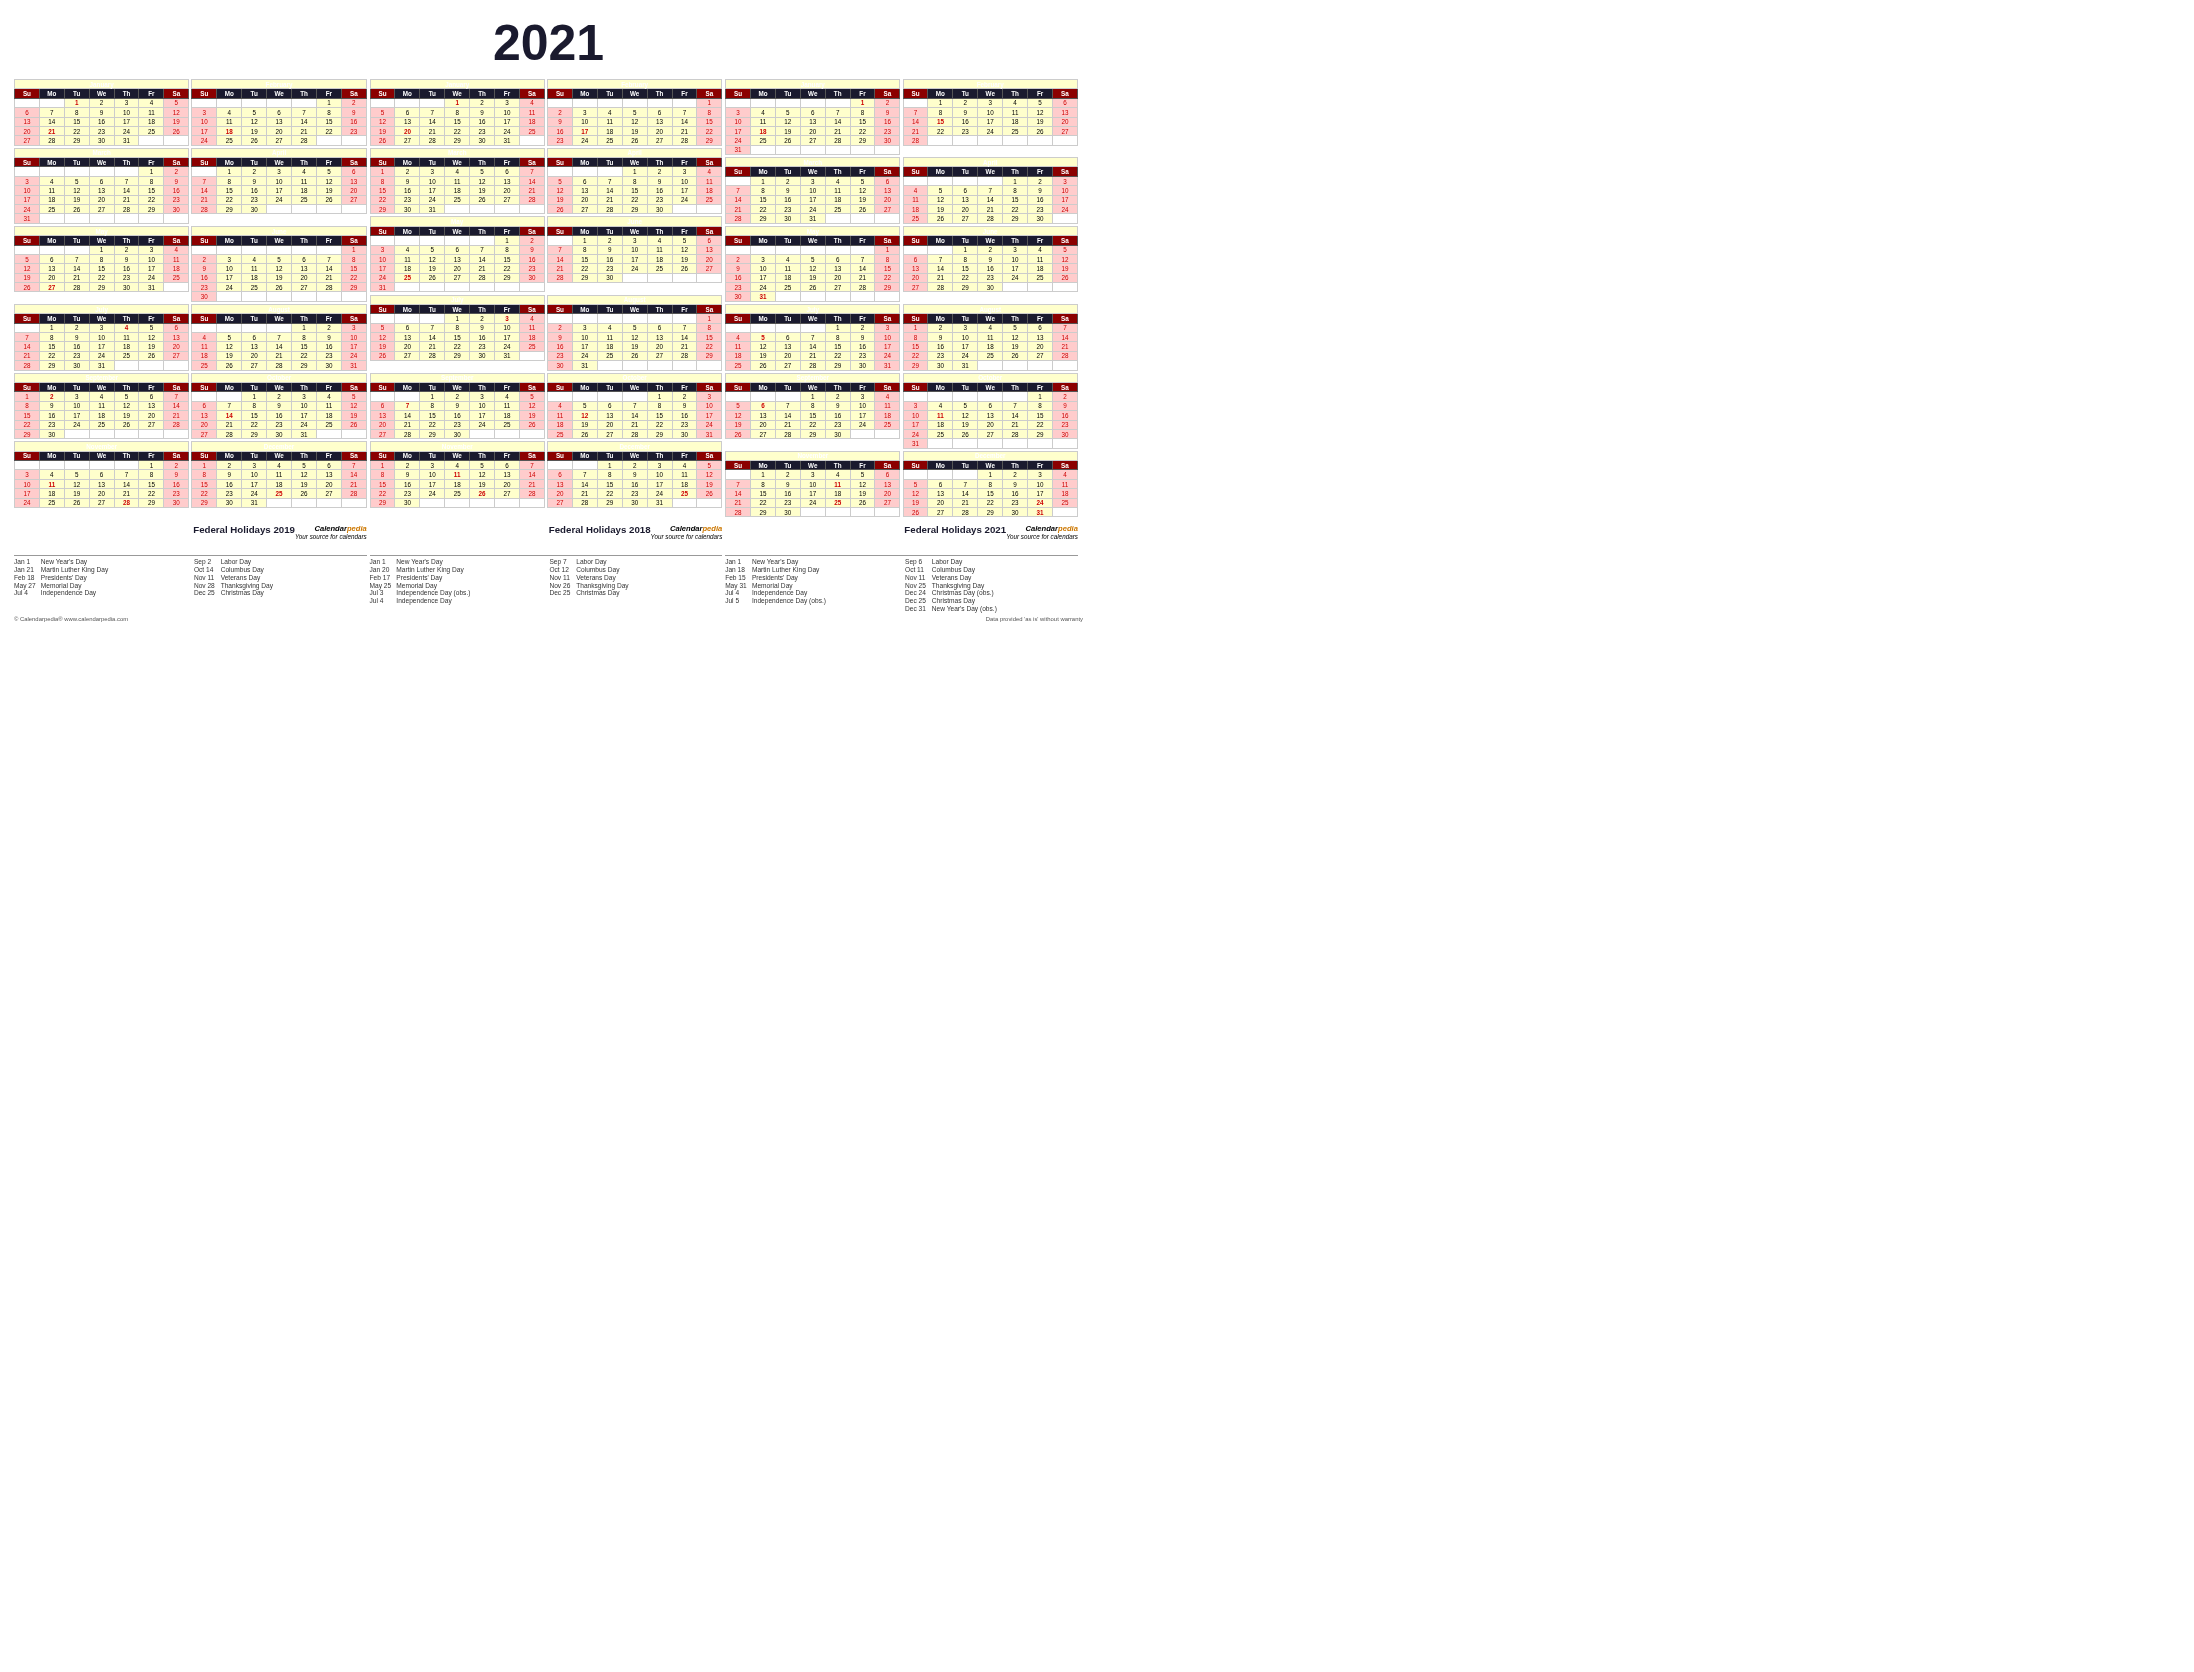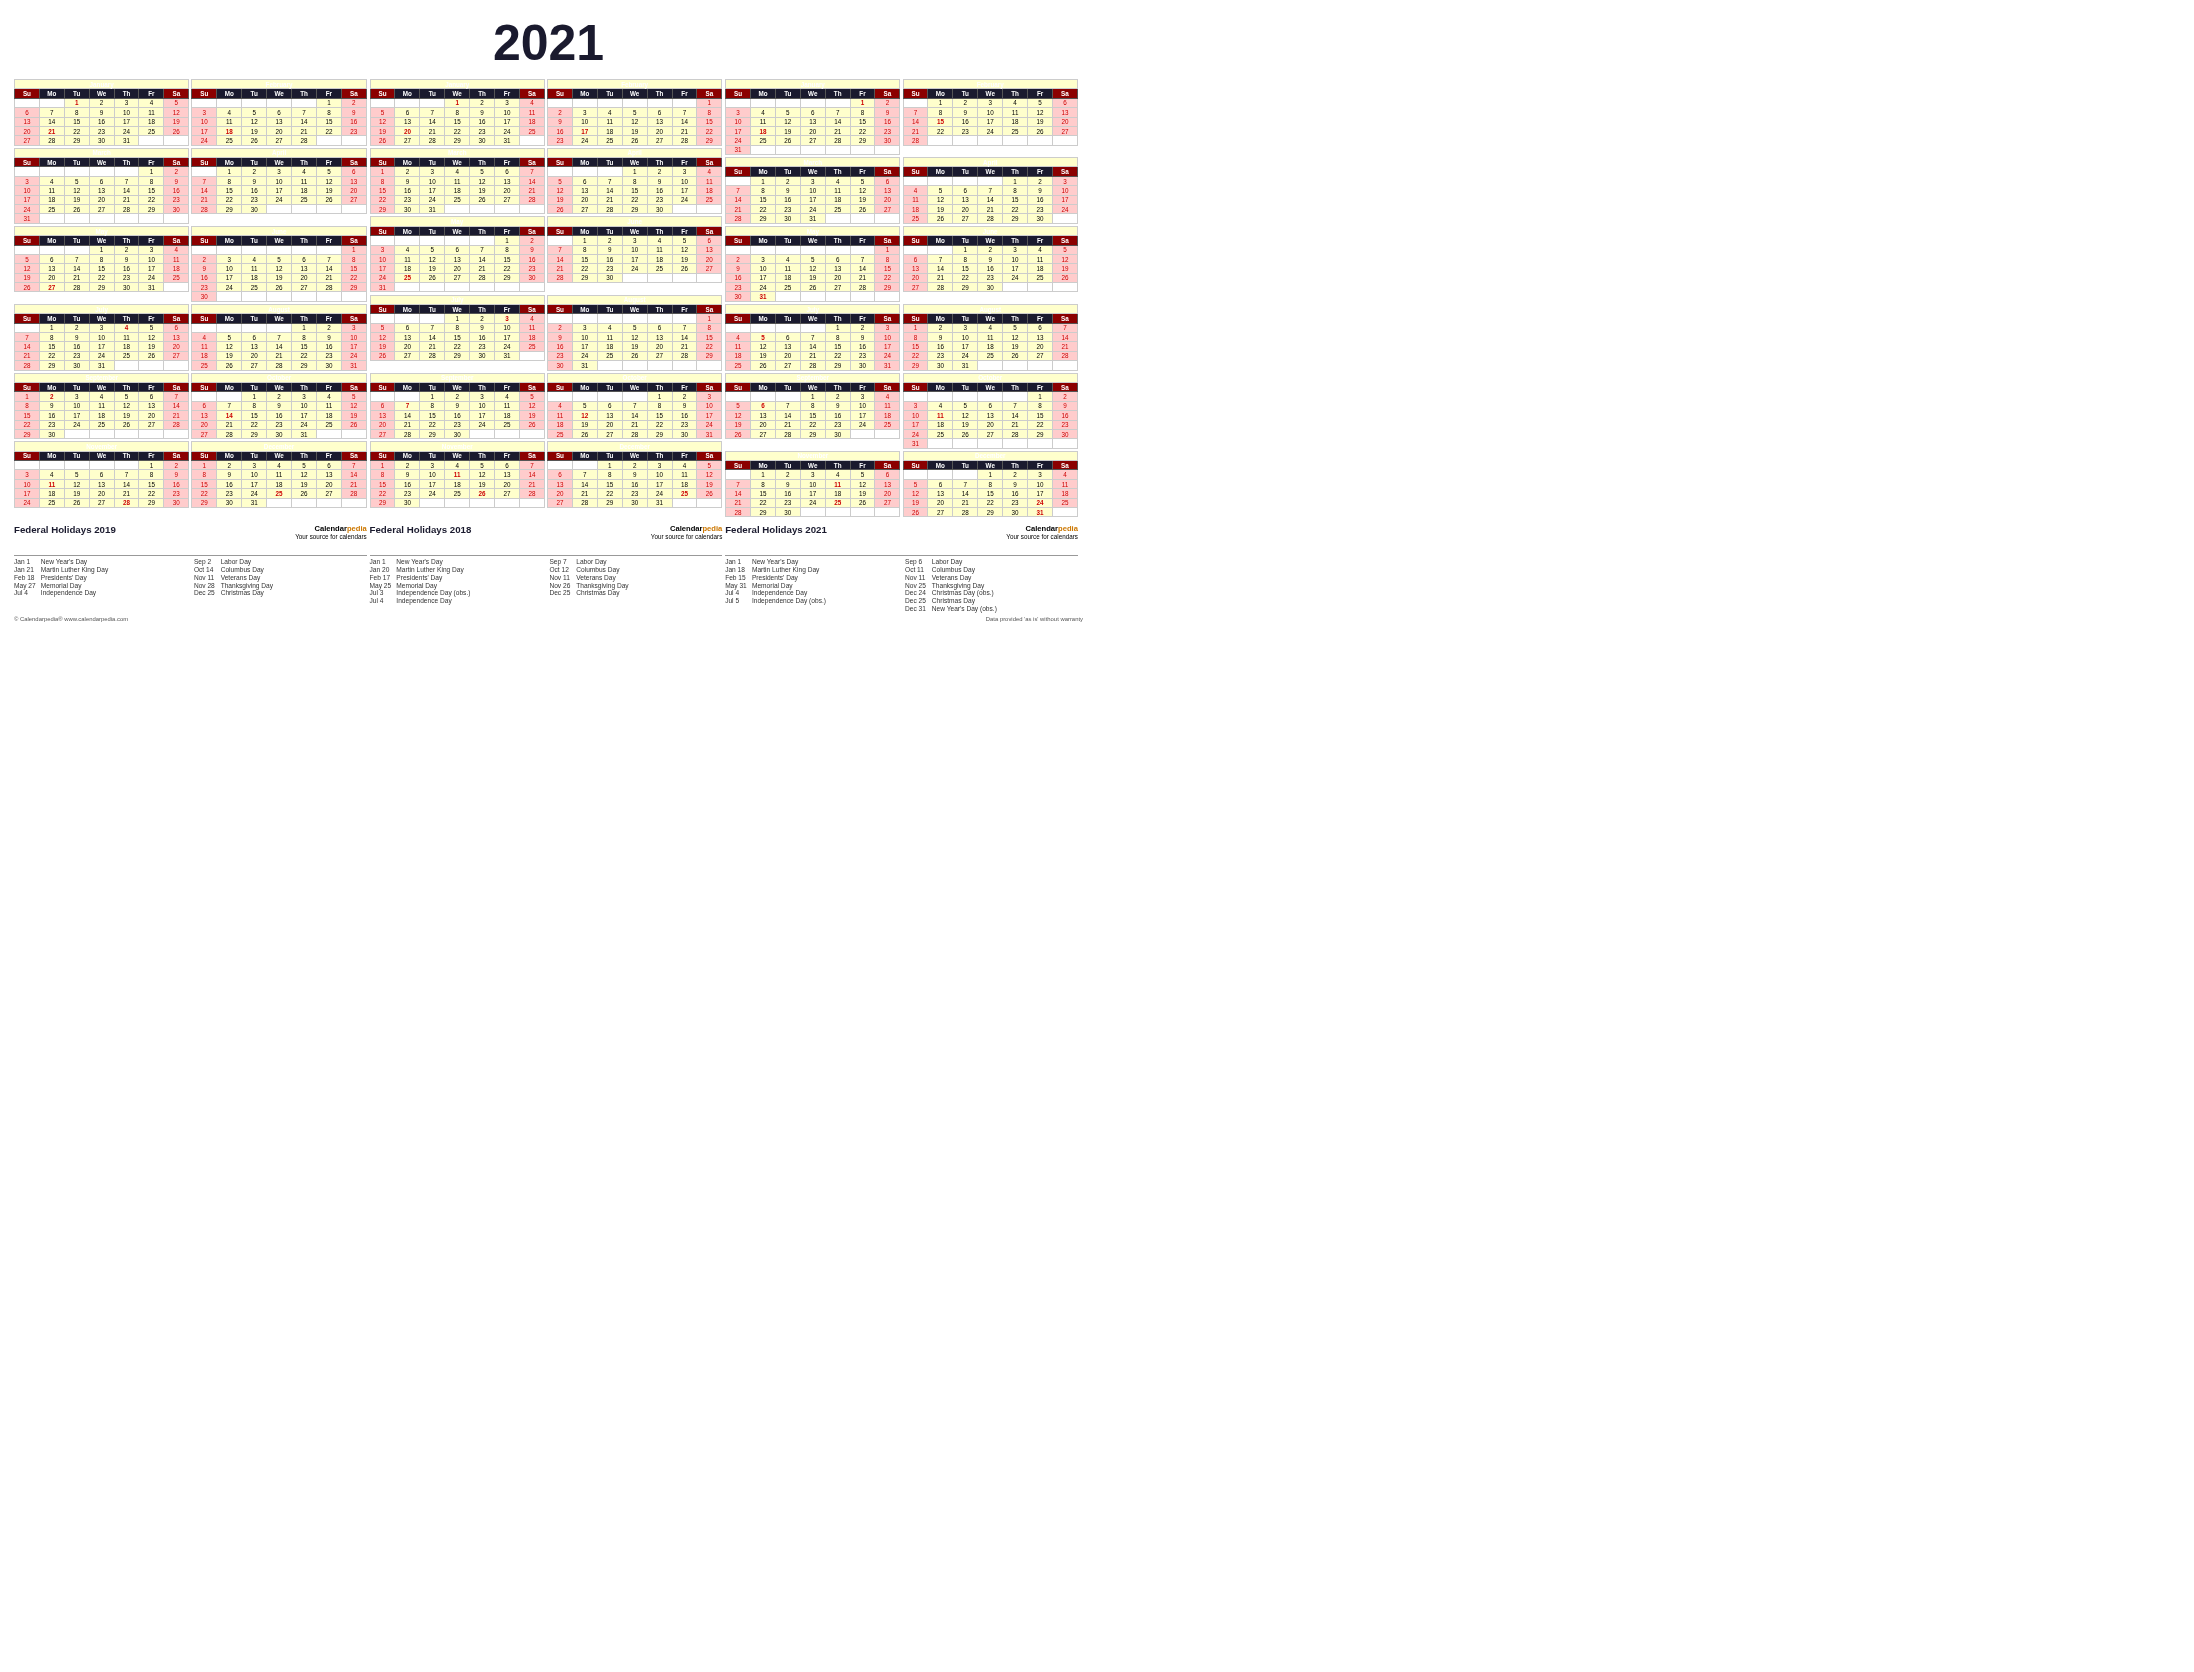--- a/index.html
+++ b/index.html
@@ -94,7 +94,7 @@
     }
     .holidays-title-row {
       display: flex;
-      justify-content: space-between;
+      justify-content: flex-end;
       align-items: flex-start;
       margin-bottom: 15px;
     }

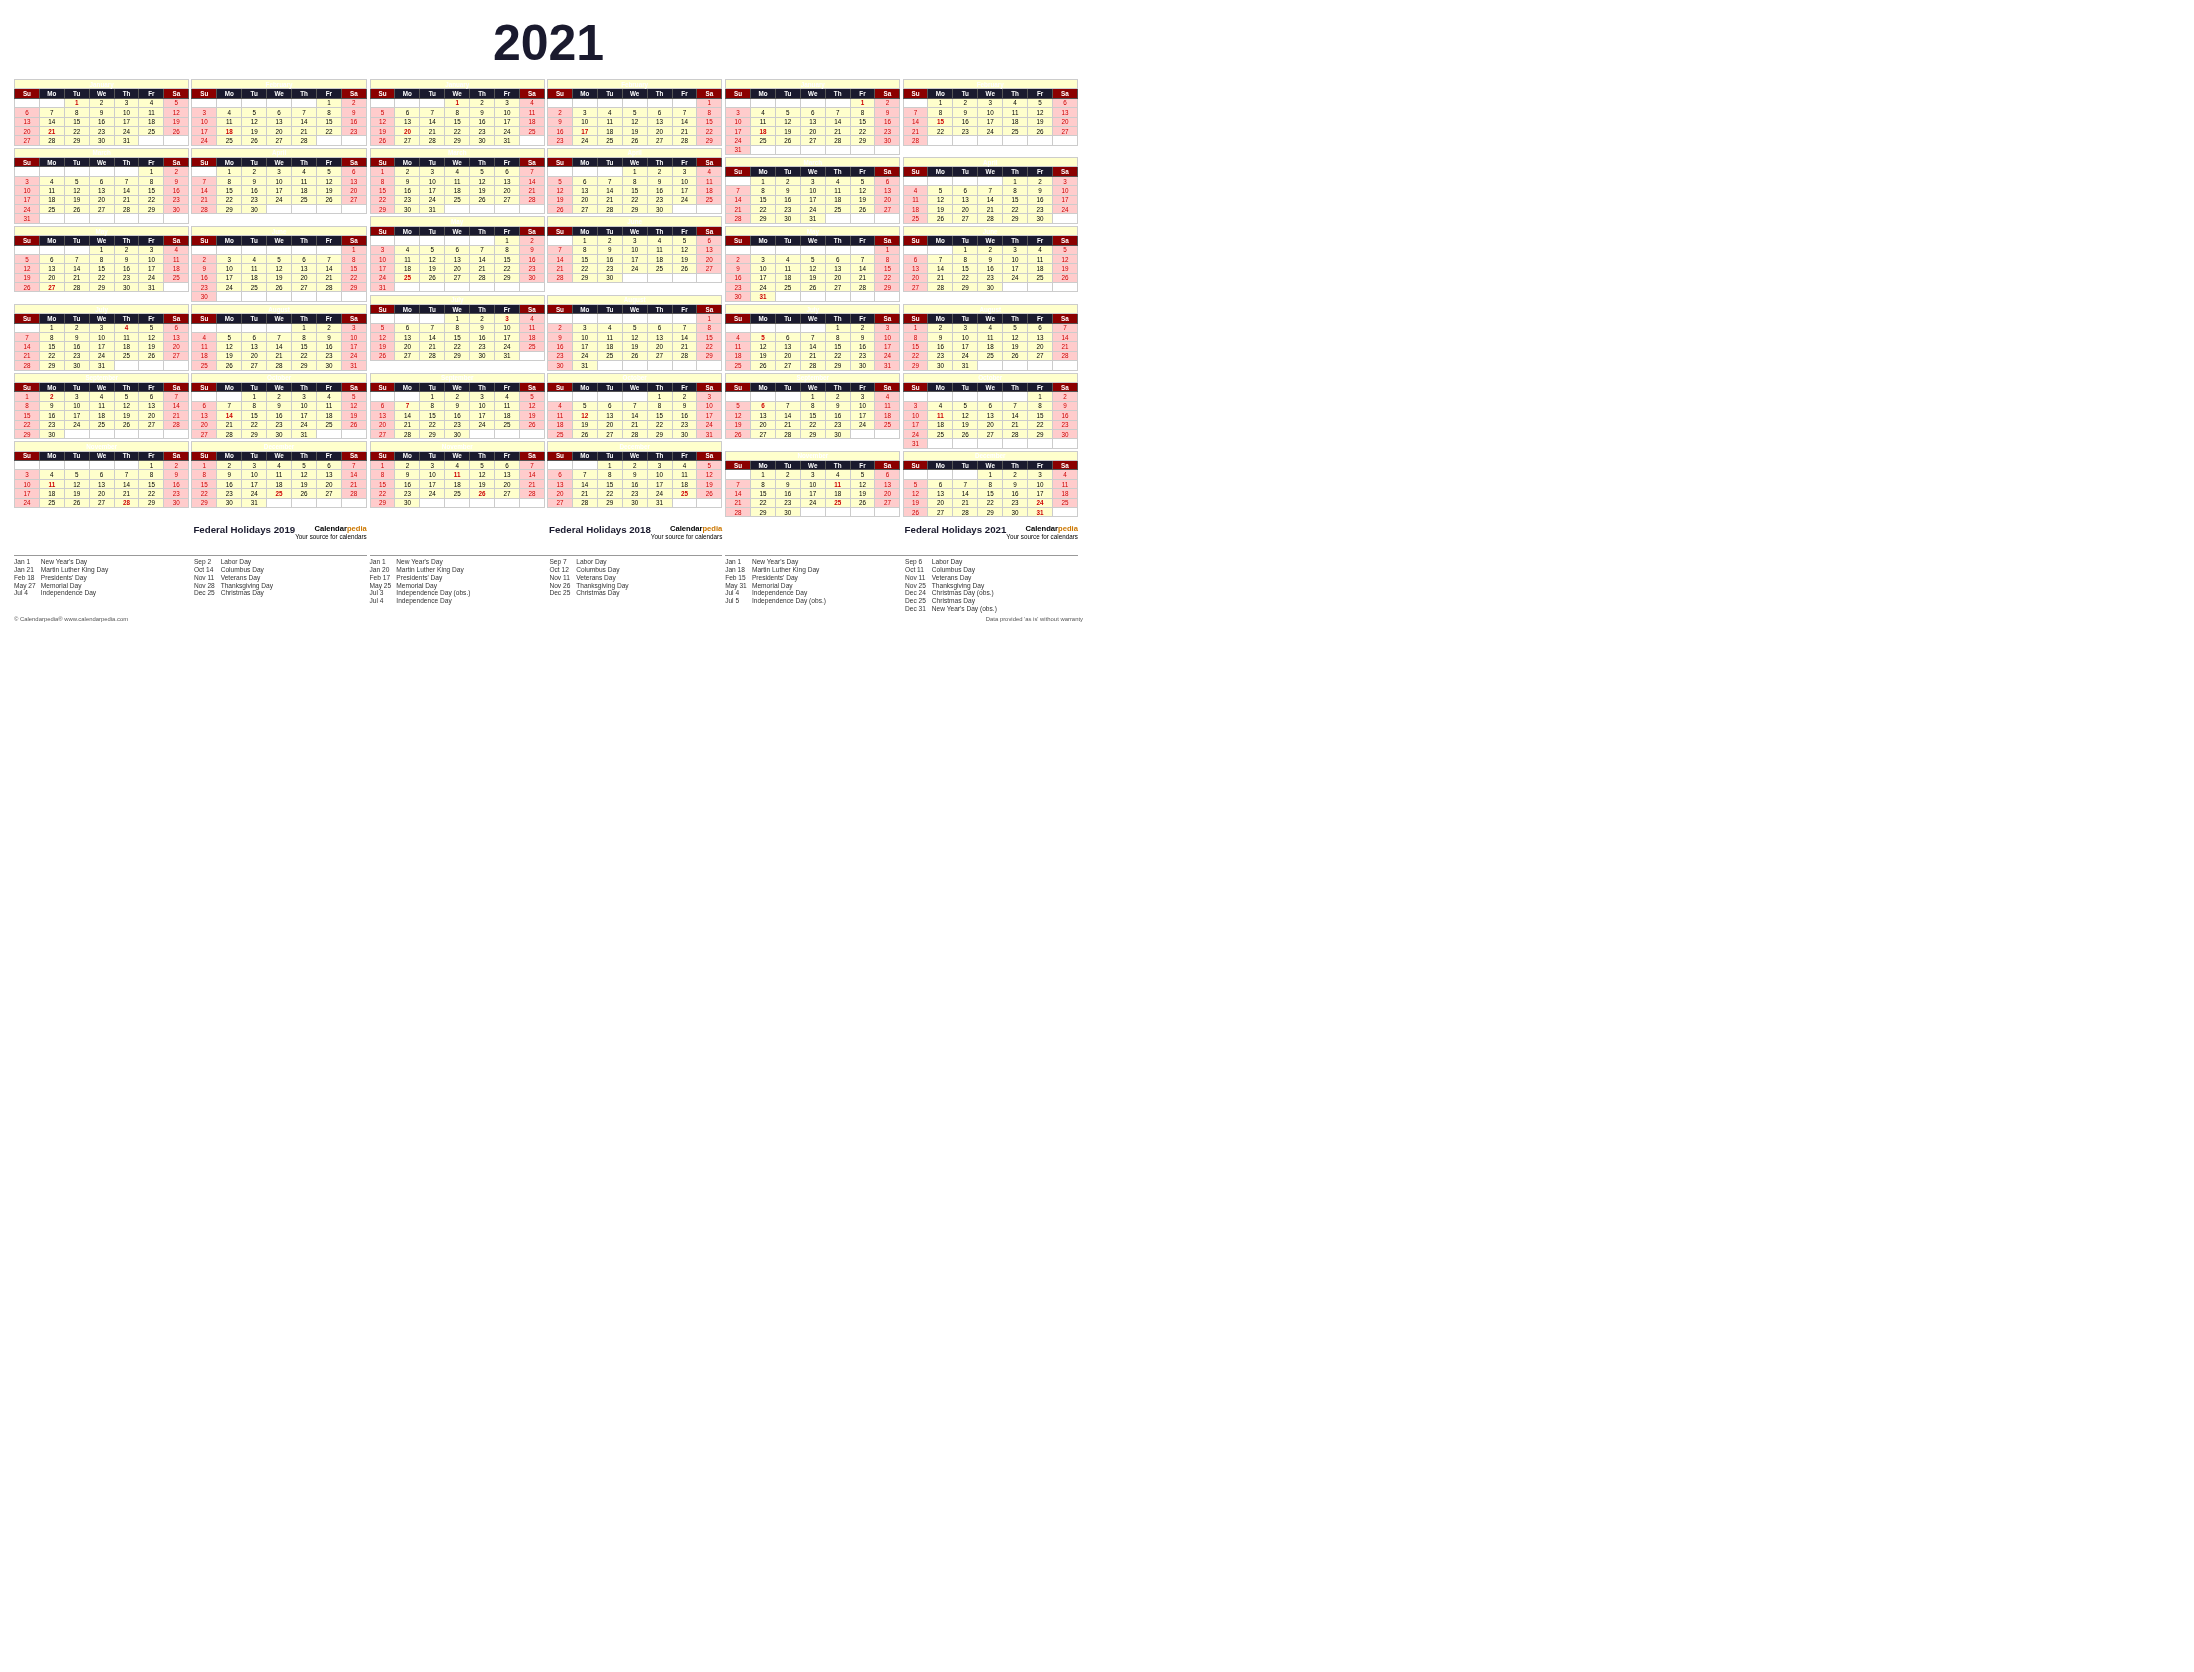--- a/index.html
+++ b/index.html
@@ -106,6 +106,7 @@
     .calendarpedia-brand {
       font-size: 6.3px;
       text-align: right;
+      font-style: italic;
     }
     .calendarpedia-brand .brand-name {
       font-size: 7.6px;

